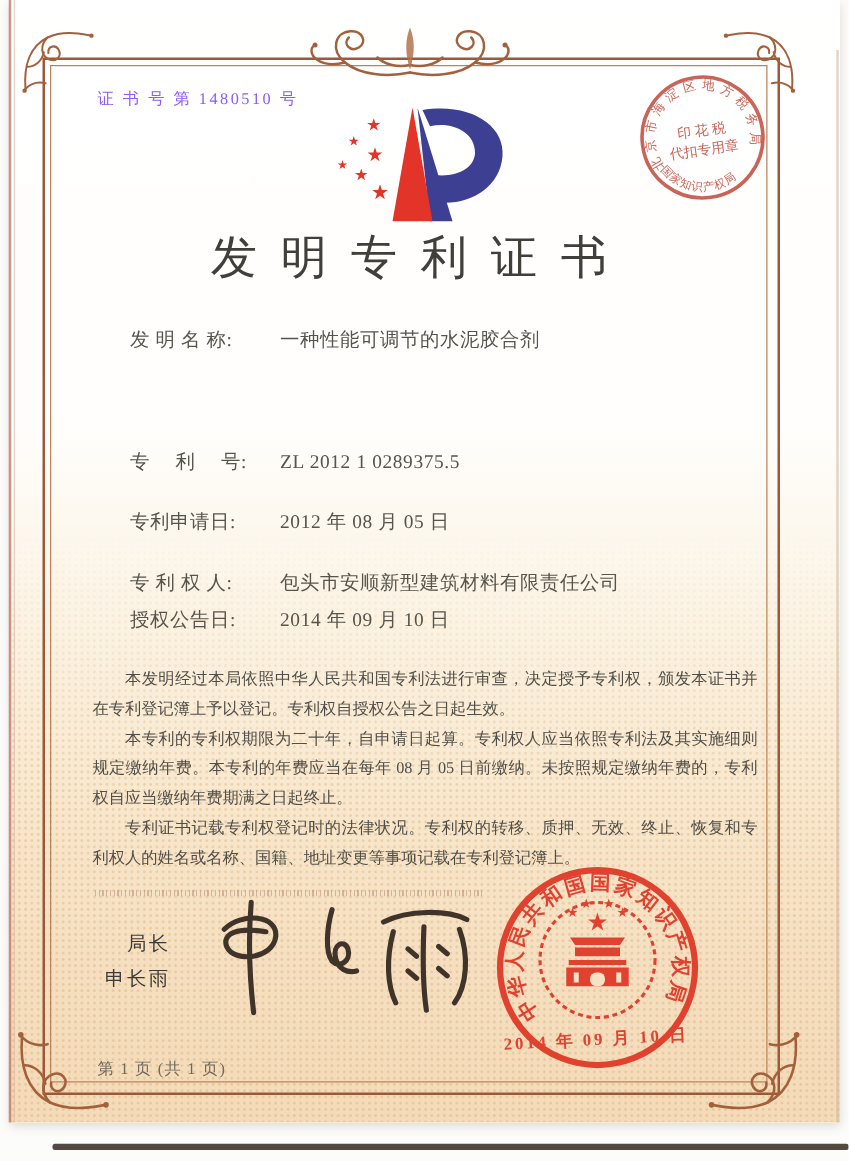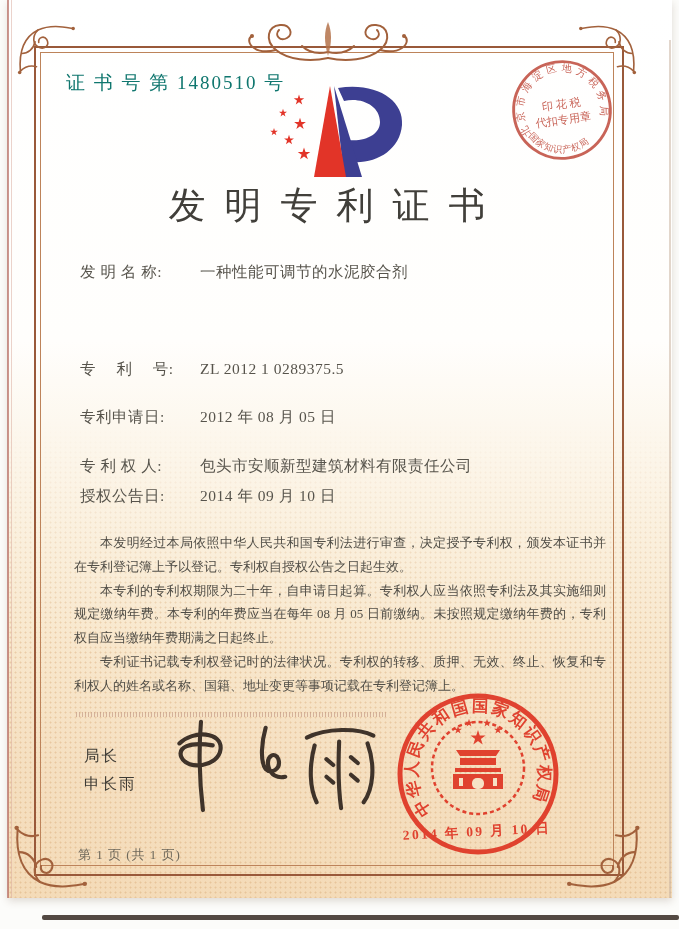--- a/index.html
+++ b/index.html
@@ -23,7 +23,7 @@
   .frame-inner{position:absolute;left:40px;top:52px;width:572px;height:812px;border:1px solid #bd835a;}
   .orn{position:absolute;}
   
-  .certno{position:absolute;left:66px;top:70px;font-size:19px;letter-spacing:2px;color:#0f766e;}
+  .certno{position:absolute;left:78px;top:70px;font-size:13px;letter-spacing:2px;color:#8b5cf6;}
   .title{position:absolute;left:34px;top:181px;width:586px;text-align:center;font-size:37px;
          letter-spacing:19px;text-indent:19px;color:#413f3a;font-weight:400;}
   .field{position:absolute;left:80px;width:500px;font-size:15.5px;color:#57544c;letter-spacing:.5px;white-space:nowrap;}

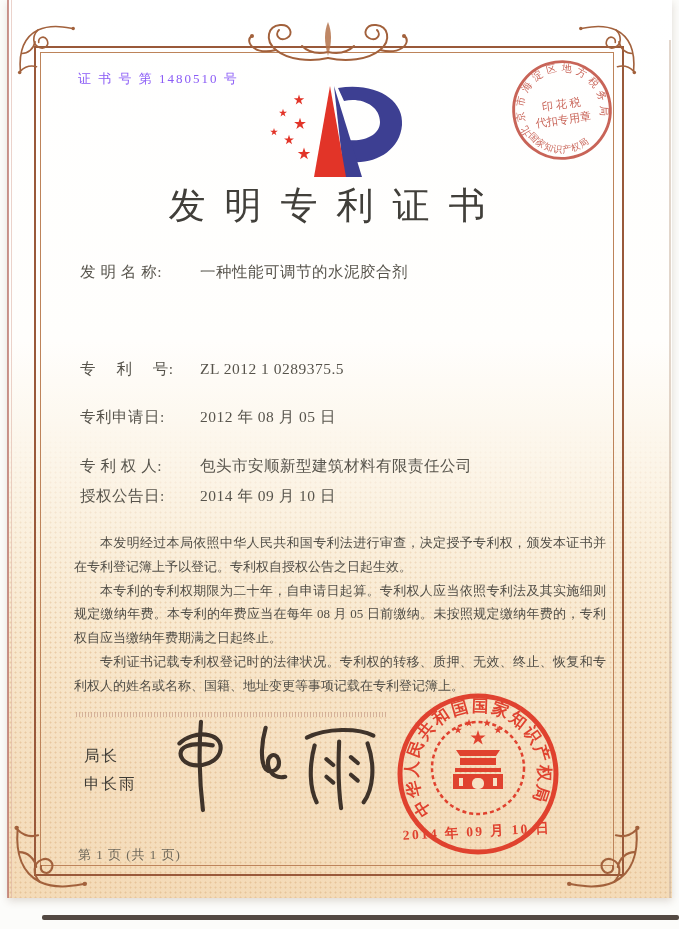--- a/index.html
+++ b/index.html
@@ -27,7 +27,7 @@
   .title{position:absolute;left:34px;top:181px;width:586px;text-align:center;font-size:37px;
          letter-spacing:19px;text-indent:19px;color:#413f3a;font-weight:400;}
   .field{position:absolute;left:80px;width:500px;font-size:15.5px;color:#57544c;letter-spacing:.5px;white-space:nowrap;}
-  .field .lab{display:inline-block;min-width:120px;}
+  .field .lab{display:inline-block;min-width:120px;margin-left:24px;}
   .paras{position:absolute;left:74px;top:531px;width:532px;color:#514e47;}
   .paras p{margin:0;text-indent:2em;font-size:13px;line-height:1.83;text-align:justify;}
   .micro{position:absolute;left:76px;top:712px;width:312px;height:5px;opacity:.55;

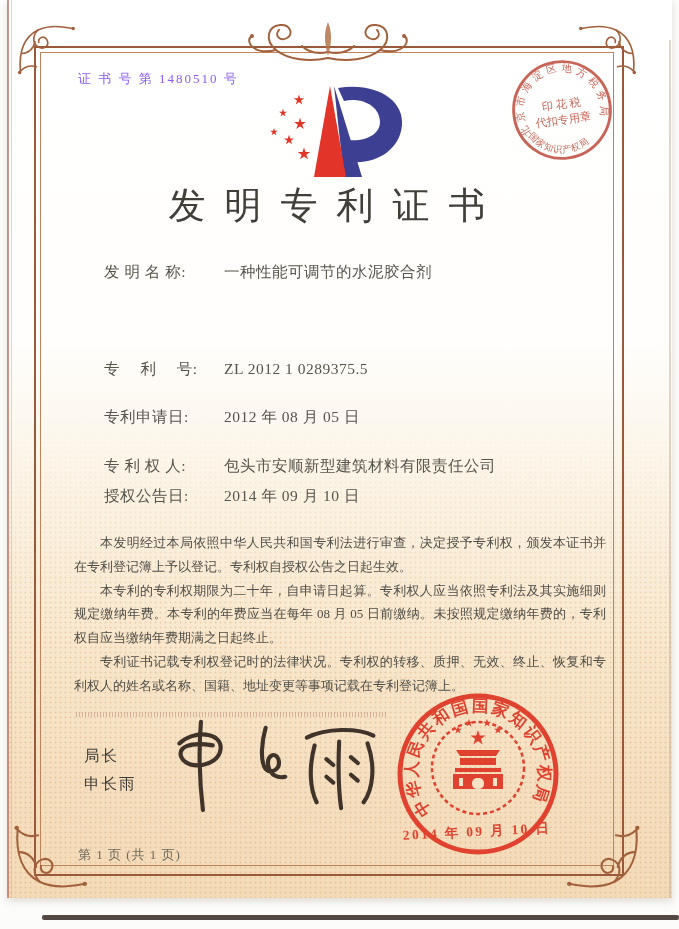--- a/index.html
+++ b/index.html
@@ -32,7 +32,7 @@
   .paras p{margin:0;text-indent:2em;font-size:13px;line-height:1.83;text-align:justify;}
   .micro{position:absolute;left:76px;top:712px;width:312px;height:5px;opacity:.55;
          background:repeating-linear-gradient(90deg,#b98a77 0,#b98a77 1px,transparent 1px,transparent 3px);}
-  .director{position:absolute;left:84px;top:742px;font-size:15.5px;color:#3e3b35;line-height:1.8;letter-spacing:2px;}
+  .director{position:absolute;left:84px;top:742px;font-size:15.5px;color:#3e3b35;line-height:1.8;letter-spacing:2px;text-align:right;}
   .sig{position:absolute;left:150px;top:714px;}
   .seal{position:absolute;left:392px;top:688px;opacity:.95;}
   .stamp{position:absolute;left:504px;top:52px;transform:rotate(-8deg);opacity:.92;}

